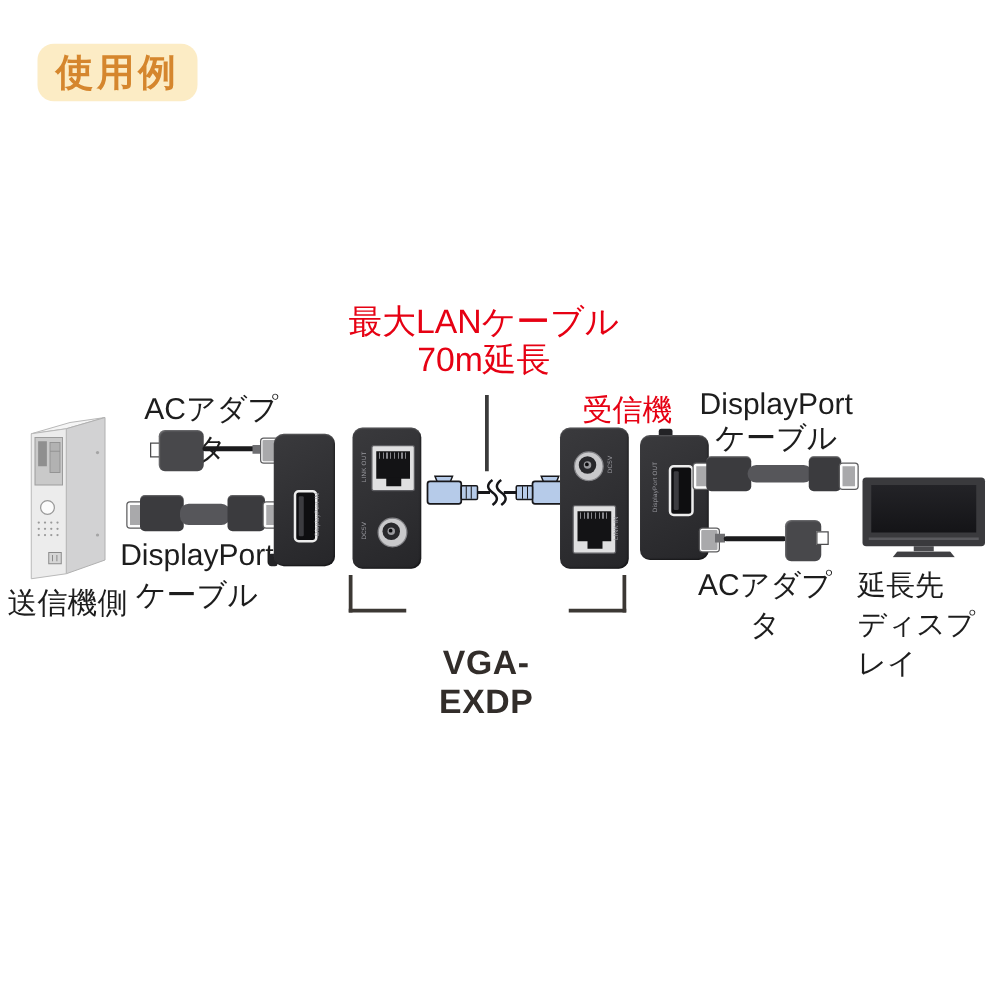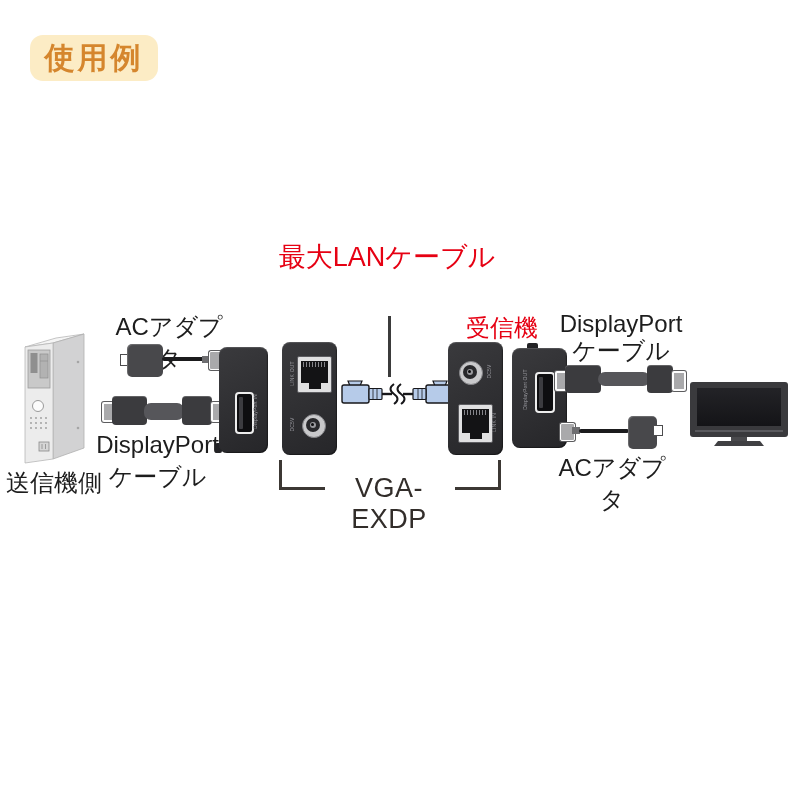--- a/index.html
+++ b/index.html
@@ -48,6 +48,7 @@
 
   <div class="lbl red" style="left:267px;top:242px;width:240px;font-size:27px;line-height:31px;">
     <span>最大LANケーブル</span>
+    <span>70m延長</span>
   </div>
   <div class="pointer" style="left:388px;top:316px;width:3px;height:61px;"></div>
 

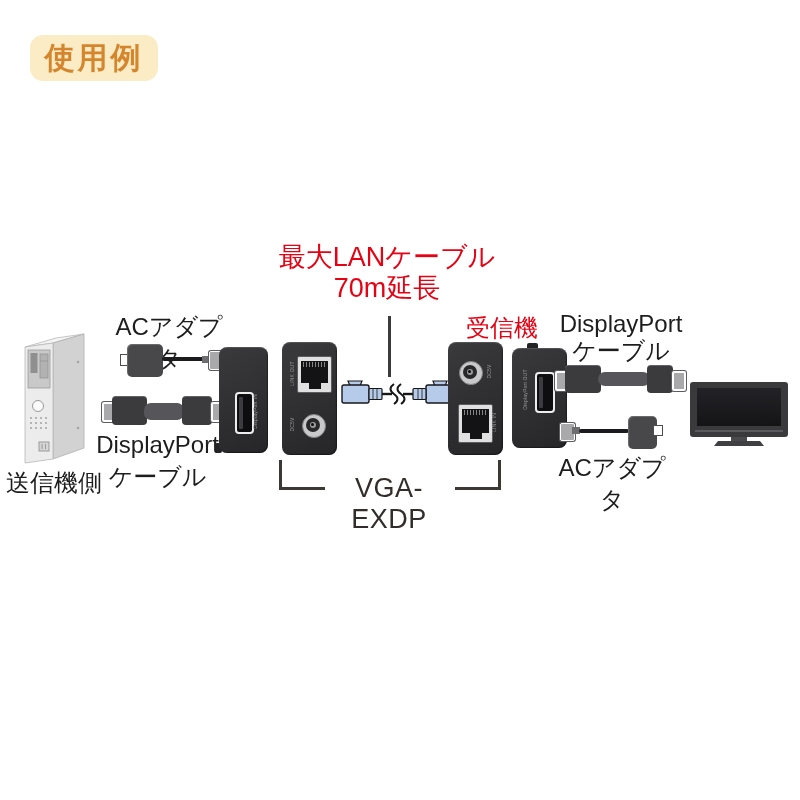--- a/index.html
+++ b/index.html
@@ -199,6 +199,7 @@
     <div class="abs" style="left:24px;top:59px;width:50px;height:5px;background:#404043;clip-path:polygon(8% 0,92% 0,100% 100%,0 100%);"></div>
   </div>
   <div class="lbl" style="left:686px;top:453px;width:112px;text-align:left;font-size:23px;line-height:31px;">
+    <span>延長先</span>
   </div>
 
 </div>

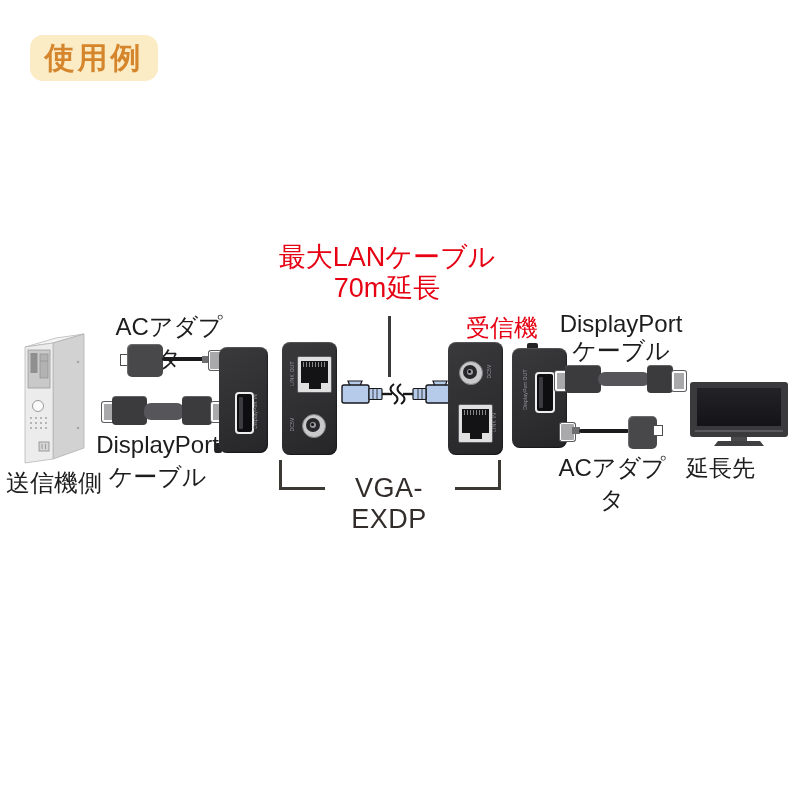--- a/index.html
+++ b/index.html
@@ -200,6 +200,7 @@
   </div>
   <div class="lbl" style="left:686px;top:453px;width:112px;text-align:left;font-size:23px;line-height:31px;">
     <span>延長先</span>
+    <span>ディスプレイ</span>
   </div>
 
 </div>

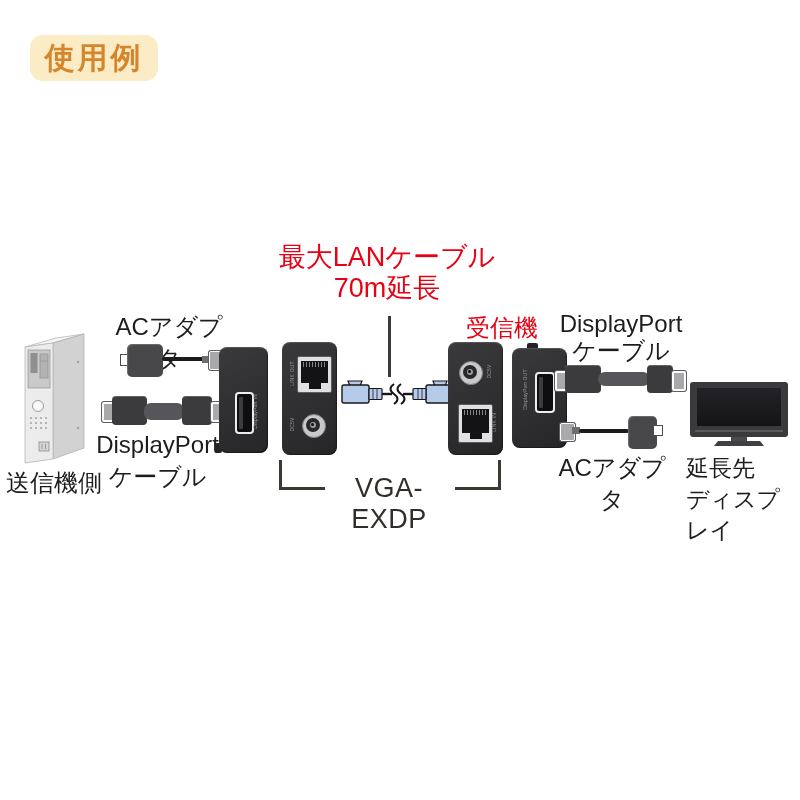--- a/index.html
+++ b/index.html
@@ -35,7 +35,7 @@
   .bracketL{position:absolute;border-left:3px solid #3c3834;border-bottom:3px solid #3c3834;}
   .bracketR{position:absolute;border-right:3px solid #3c3834;border-bottom:3px solid #3c3834;}
   .pointer{position:absolute;background:#3b3b3b;}
-  .model{position:absolute;font-weight:400;font-size:27px;color:#322d2a;text-align:center;letter-spacing:.5px;}
+  .model{position:absolute;font-weight:700;font-size:27px;color:#322d2a;text-align:center;letter-spacing:.5px;margin-top:42px;}
 </style>
 </head>
 <body>

